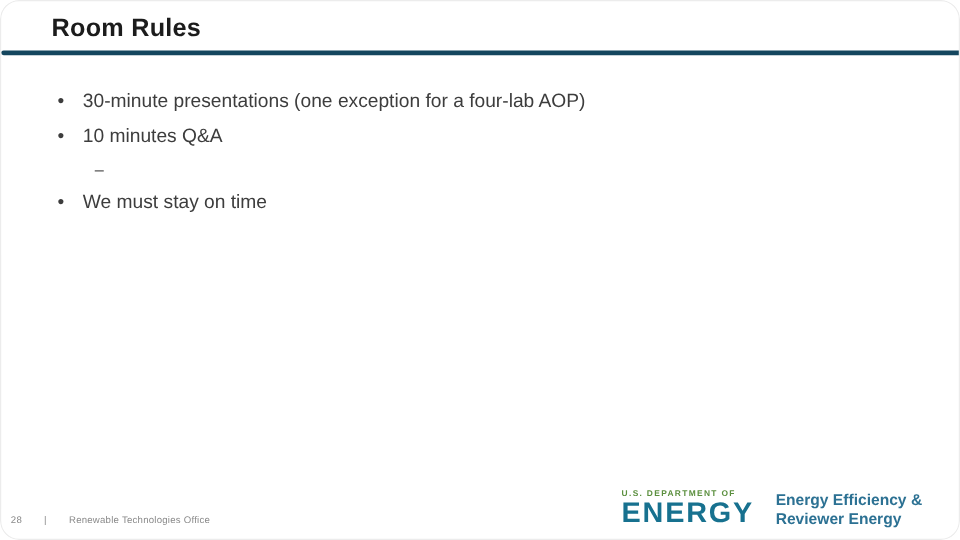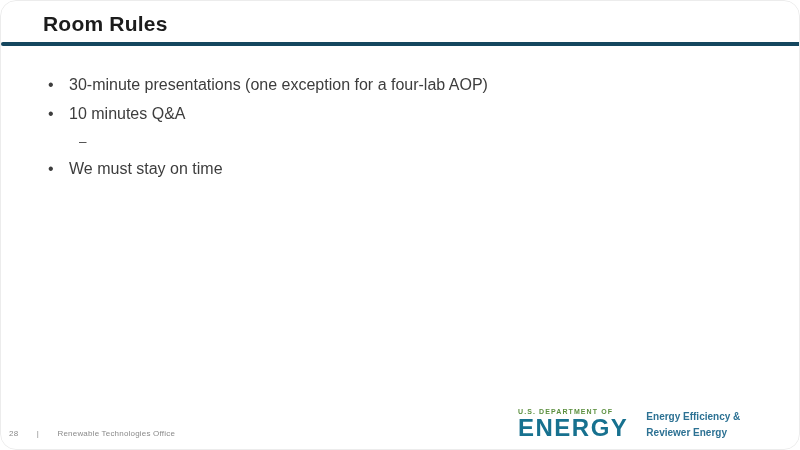--- a/index.html
+++ b/index.html
@@ -114,7 +114,7 @@
     margin: 0 9px 0 7px;
   }
   .eere-text {
-    font-size: 10px;
+    font-size: 13px;
     font-weight: 600;
     color: #2c7193;
     line-height: 16px;

